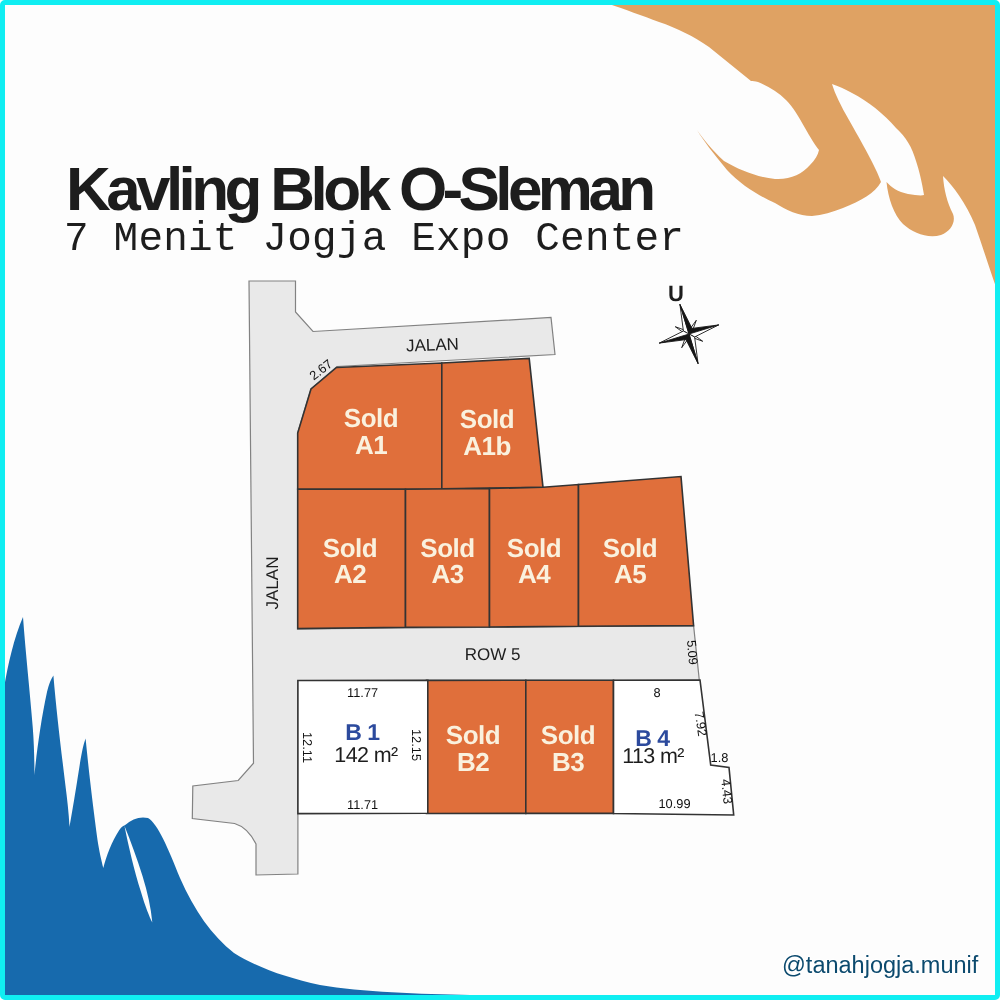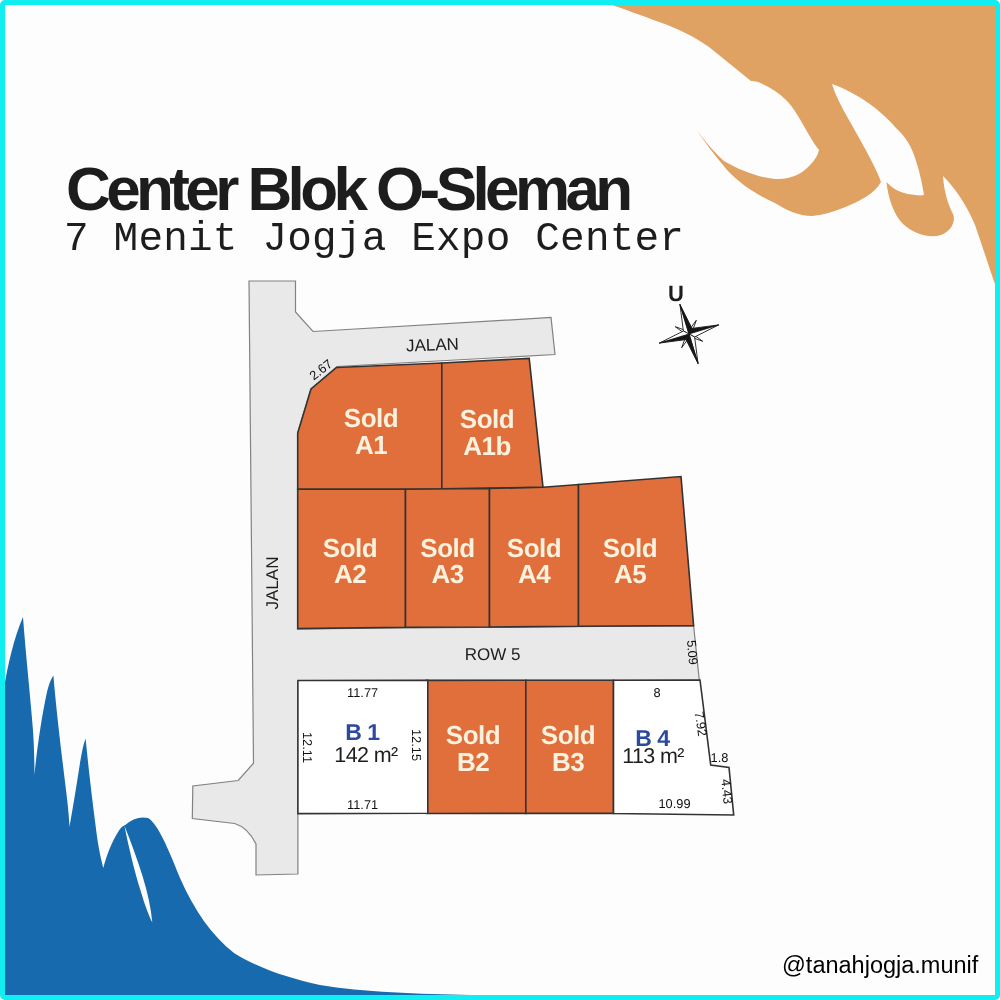--- a/index.html
+++ b/index.html
@@ -200,7 +200,7 @@
   </g>
 </svg>
 
-<div class="t" style="left:66px;top:153px;font-size:62px;font-weight:bold;letter-spacing:-4.6px;">Center Blok O-Sleman</div>
+<div class="t" style="left:66px;top:153px;font-size:62px;font-weight:bold;letter-spacing:-4.6px;">Kavling Blok O-Sleman</div>
 
 <div class="t" style="left:64px;top:216px;font-size:41px;letter-spacing:0.2px;font-family:Liberation Mono, monospace;">7 Menit Jogja Expo Center</div>
 

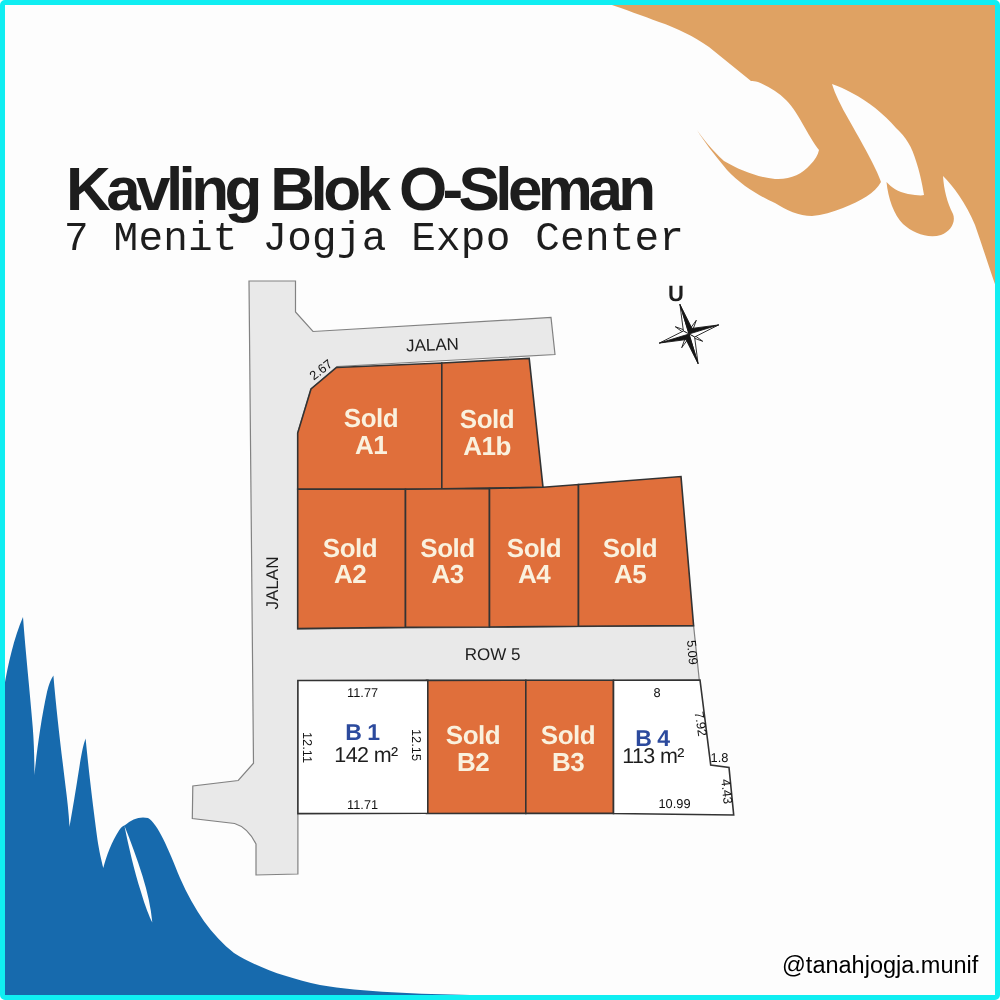--- a/index.html
+++ b/index.html
@@ -204,6 +204,6 @@
 
 <div class="t" style="left:64px;top:216px;font-size:41px;letter-spacing:0.2px;font-family:Liberation Mono, monospace;">7 Menit Jogja Expo Center</div>
 
-<div class="t" style="left:782px;top:952px;font-size:23.5px;color:#000000;text-shadow:0 0 3px #fff,0 0 3px #fff,1px 1px 2px #fff,-1px -1px 2px #fff;">@tanahjogja.munif</div>
+<div class="t" style="left:782px;top:952px;font-size:23.5px;color:#0c4a6e;text-shadow:0 0 3px #fff,0 0 3px #fff,1px 1px 2px #fff,-1px -1px 2px #fff;">@tanahjogja.munif</div>
 
 </body></html>

